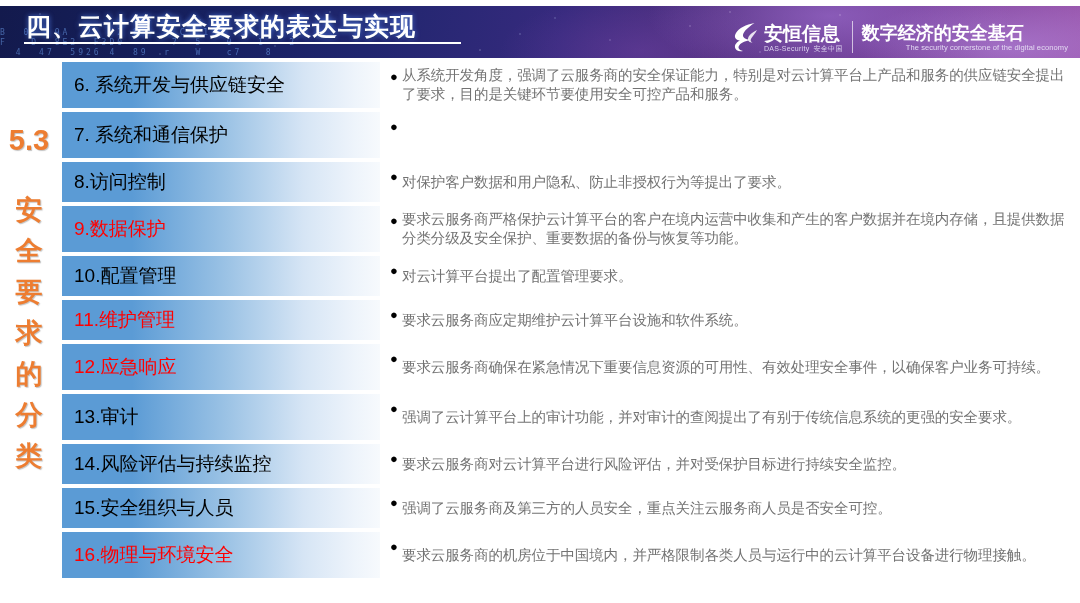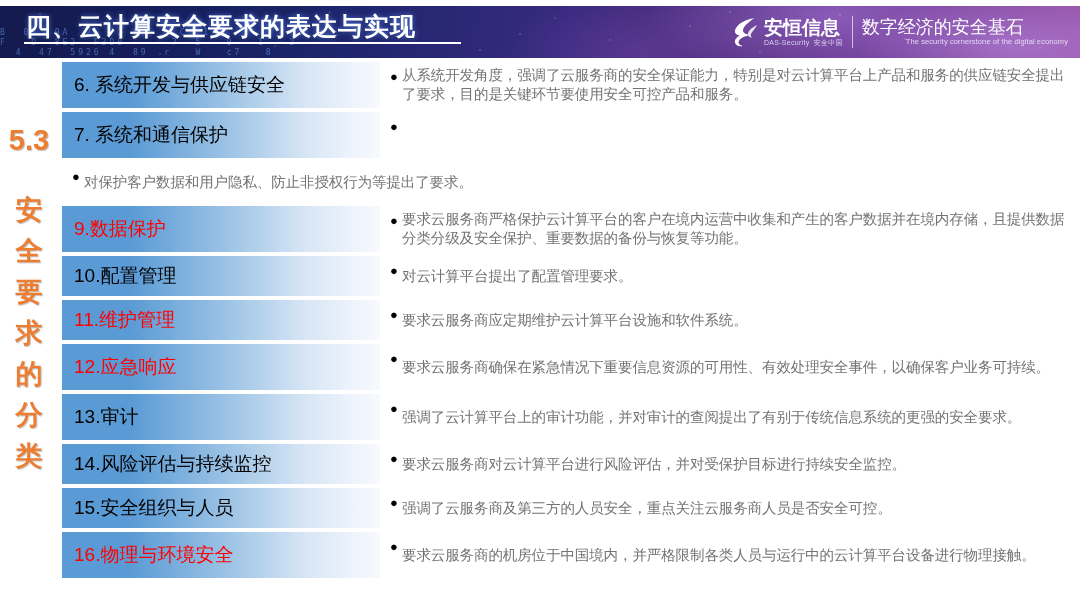--- a/index.html
+++ b/index.html
@@ -89,7 +89,7 @@
     right: 12px; top: 5px;
     height: 42px;
     display: flex;
-    align-items: center;
+    align-items: flex-end;
   }
   .logo-mark {
     width: 30px; height: 32px;

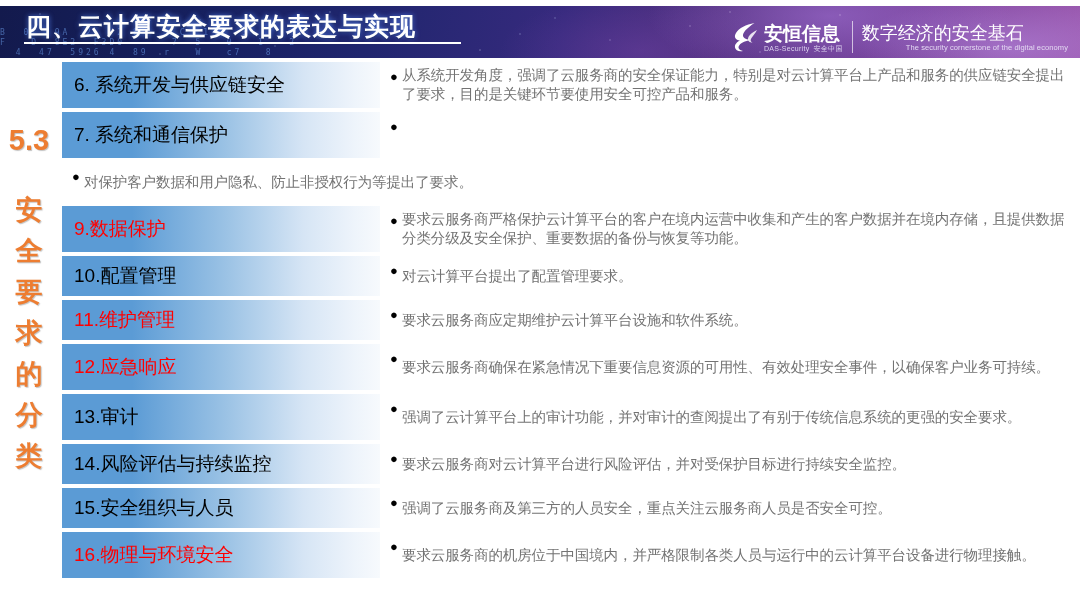--- a/index.html
+++ b/index.html
@@ -132,7 +132,7 @@
   }
   .logo-tag-cn {
     font-size: 18px;
-    font-weight: normal;
+    font-weight: bold;
     color: #ffffff;
     line-height: 20px;
     white-space: nowrap;

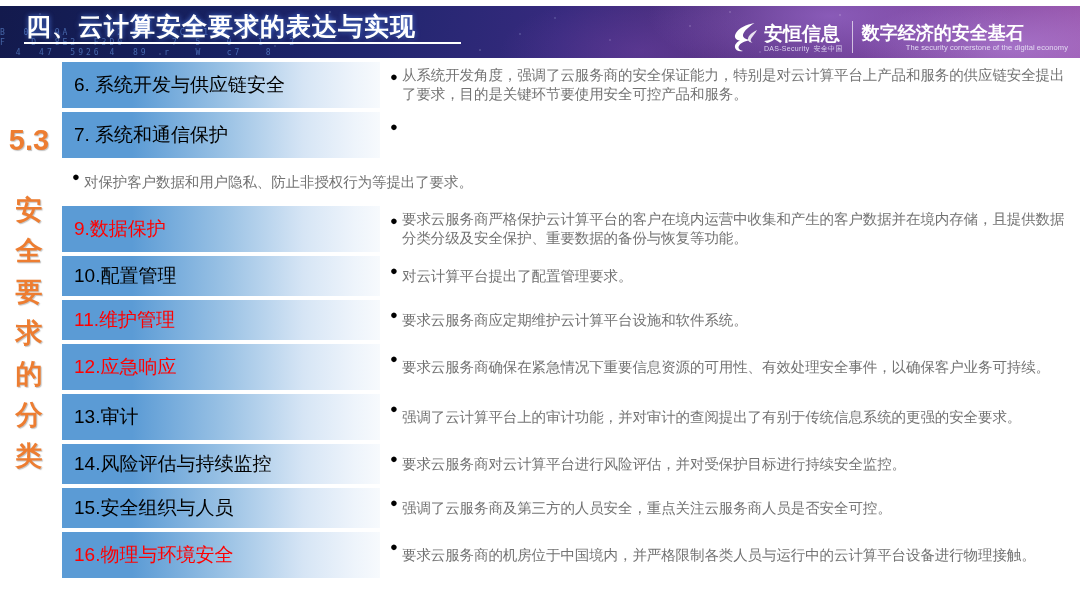--- a/index.html
+++ b/index.html
@@ -296,6 +296,9 @@
       </div>
     </div>
     <div class="row h1">
+      <div class="cell-title">
+        <div class="cell-title-text">8.访问控制</div>
+      </div>
       <div class="cell-desc">
         <div class="bullet">●</div>
         <div class="desc-text">对保护客户数据和用户隐私、防止非授权行为等提出了要求。</div>

